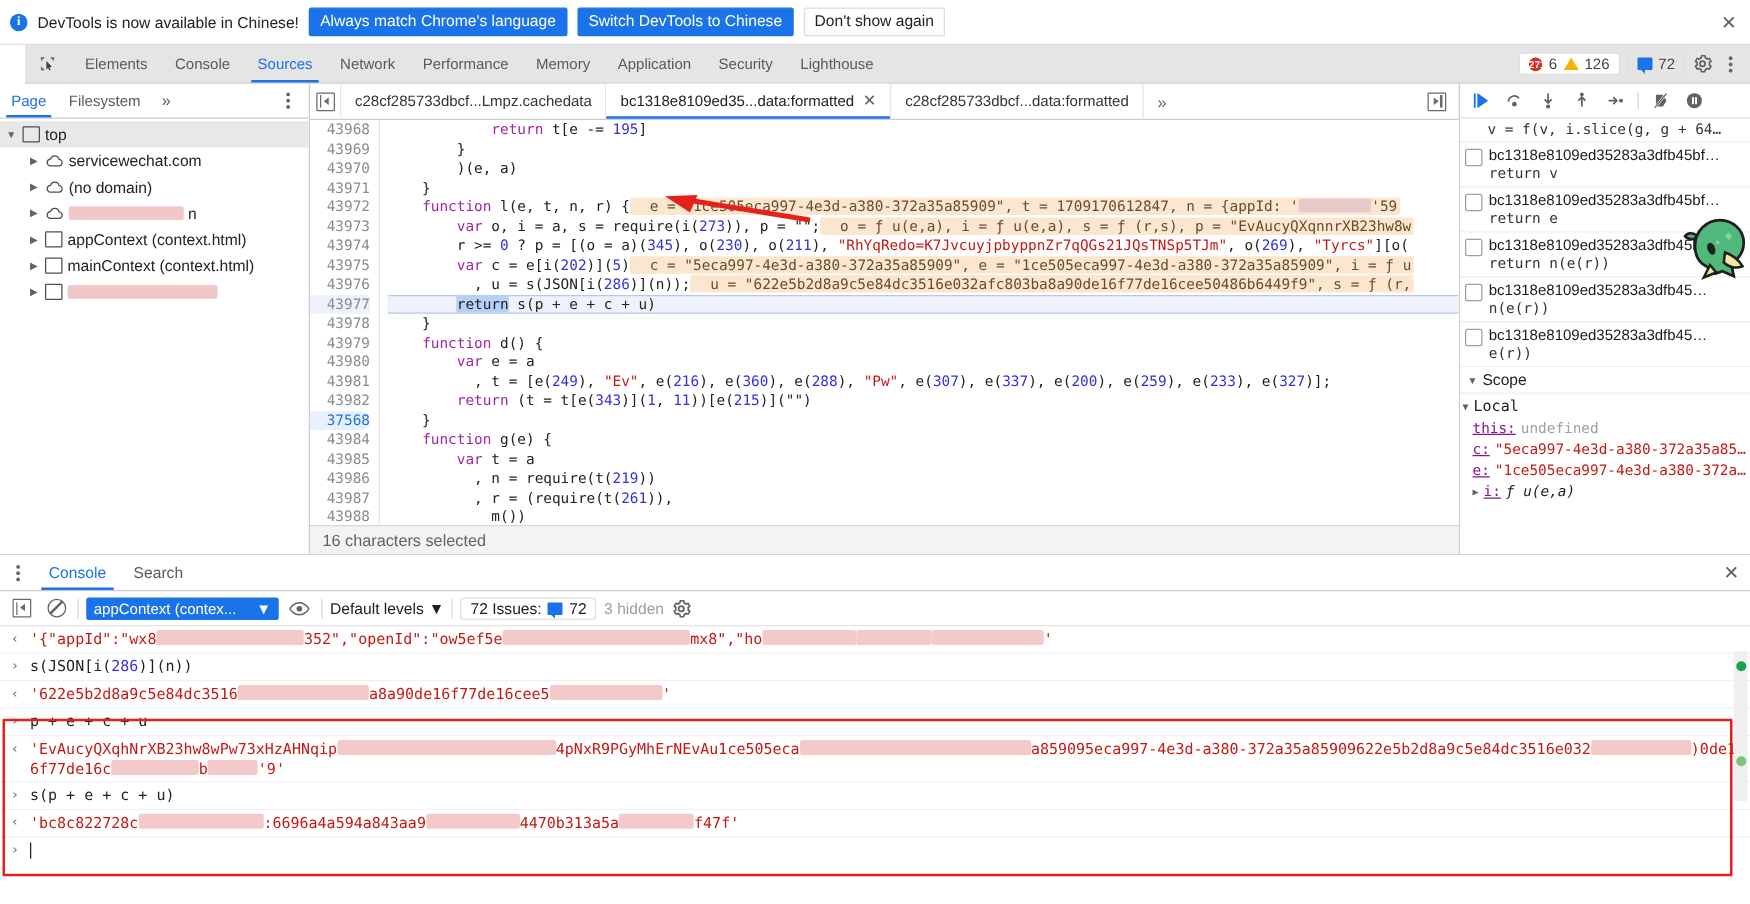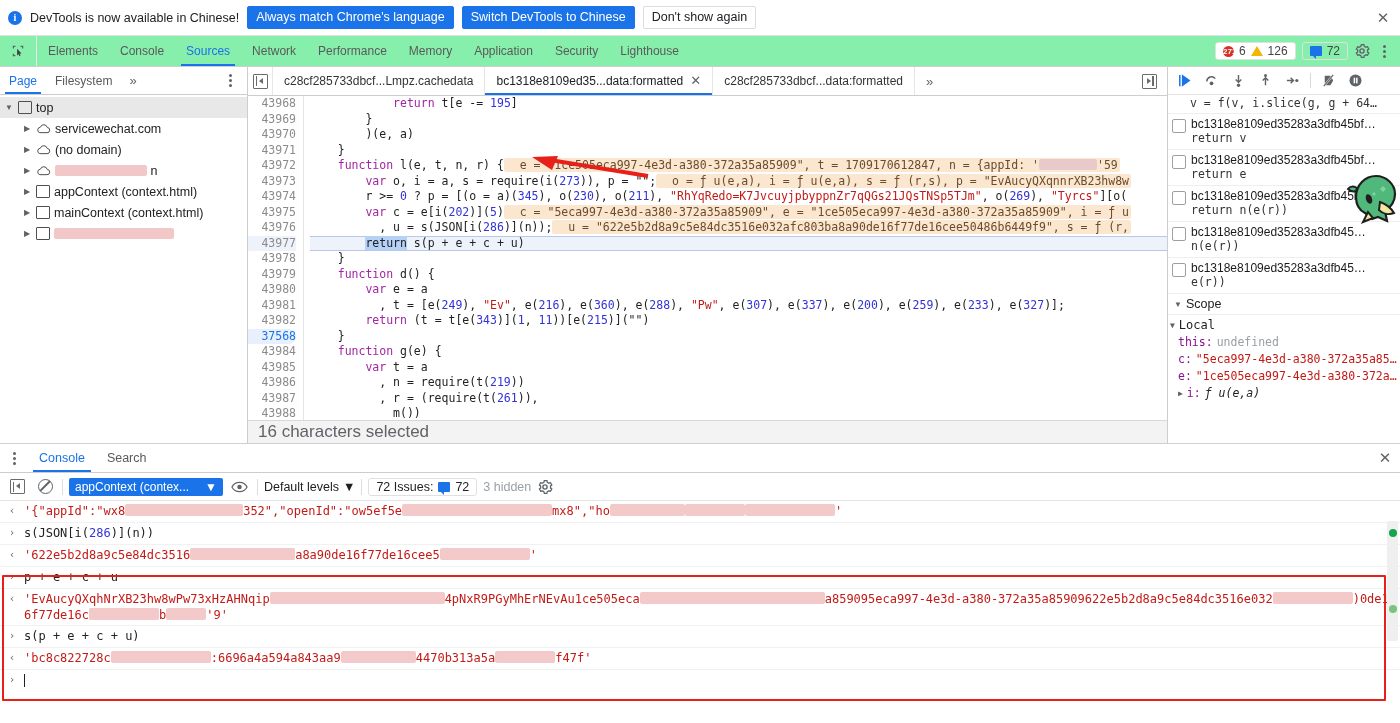--- a/index.html
+++ b/index.html
@@ -39,7 +39,7 @@
   
   .maintabs{
     height:30px;flex:0 0 30px;display:flex;align-items:stretch;
-    background:#86efac;border-bottom:1px solid #cdcdcd;
+    background:#e5e5e5;border-bottom:1px solid #cdcdcd;margin-left:20px;
   }
   .inspect-btn{width:36px;display:flex;align-items:center;justify-content:center;cursor:pointer;border-right:1px solid #e8e8e8;}
   .cursor-ico{width:14px;height:14px;}

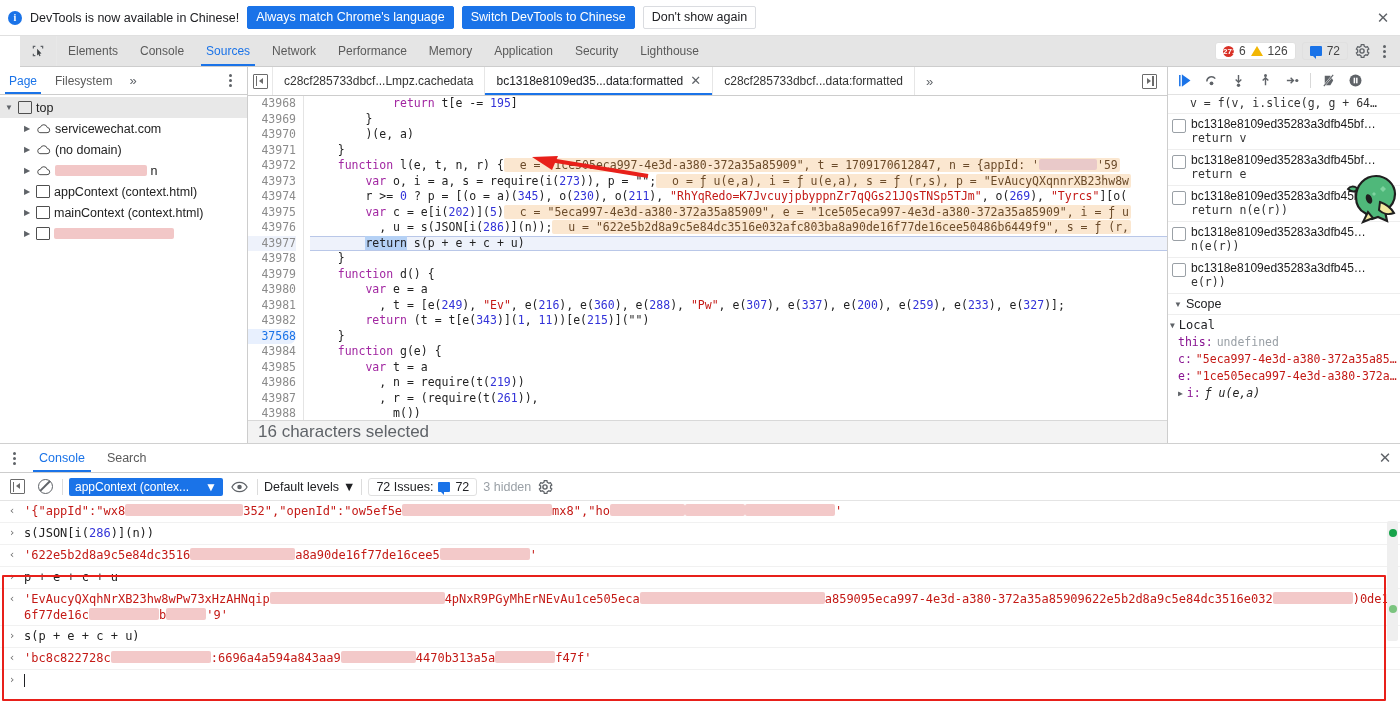--- a/index.html
+++ b/index.html
@@ -157,7 +157,7 @@
   .caret{font-size:8px;color:#5f6368;}
   .scope-body{font-family:"DejaVu Sans Mono","Liberation Mono",monospace;font-size:11.5px;line-height:17px;padding:2px 0;overflow:hidden;}
   .srow{display:flex;gap:4px;padding-left:10px;white-space:nowrap;overflow:hidden;}
-  .srow .key{color:#881391;}
+  .srow .key{color:#881391;text-decoration:underline;}
   .srow .undef{color:#9aa0a6;}
   .srow .sval{color:#c41a16;}
   .srow .fnv{color:#222;font-style:italic;}

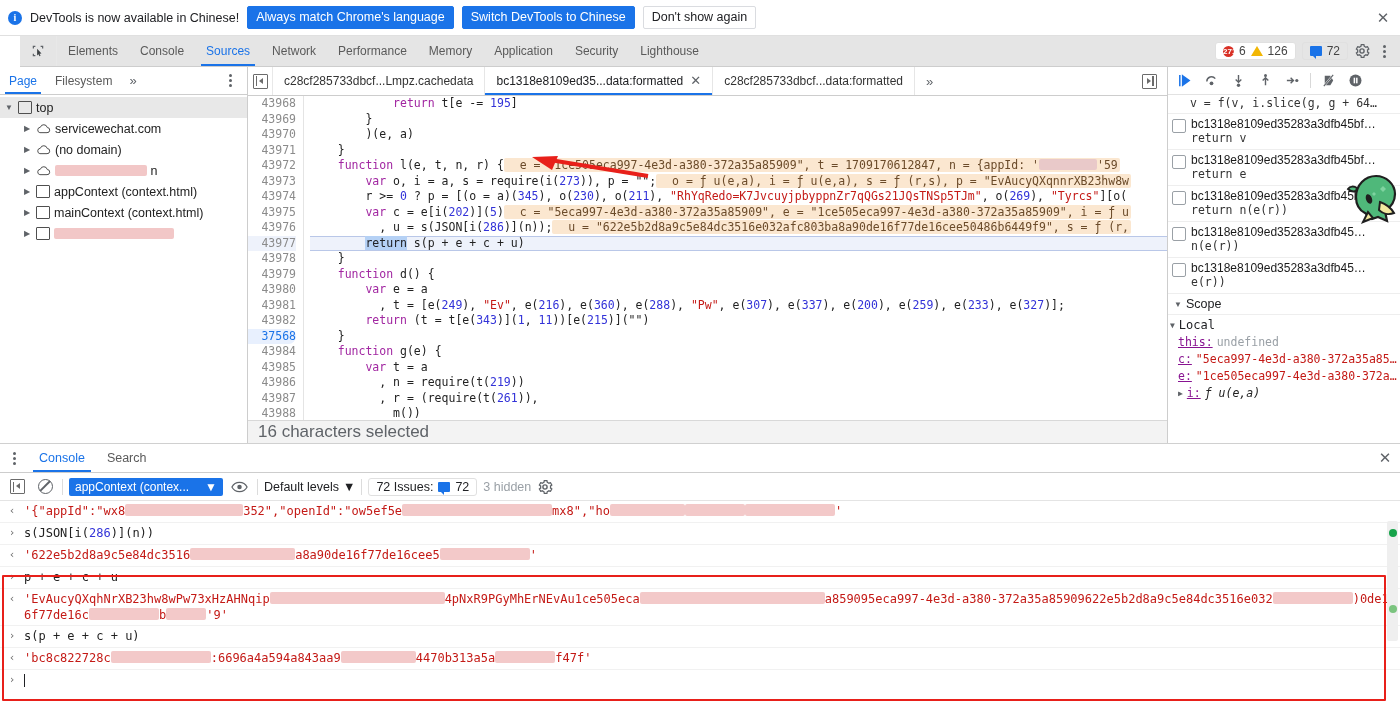--- a/index.html
+++ b/index.html
@@ -135,7 +135,7 @@
 
   .editor-status{
     height:22px;flex:0 0 22px;display:flex;align-items:center;background:#f3f3f3;
-    border-top:1px solid #d8d8d8;font-size:17px;color:#5f6368;padding:0 10px;
+    border-top:1px solid #d8d8d8;font-size:13px;color:#5f6368;padding:0 10px;
   }
   .editor-status .right{margin-left:auto;margin-top:37px;}
 

